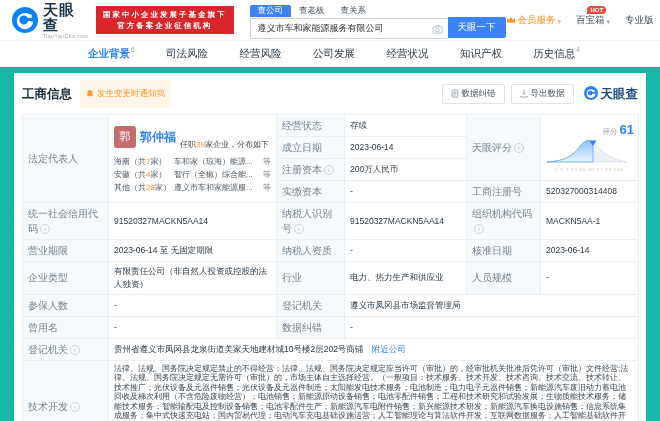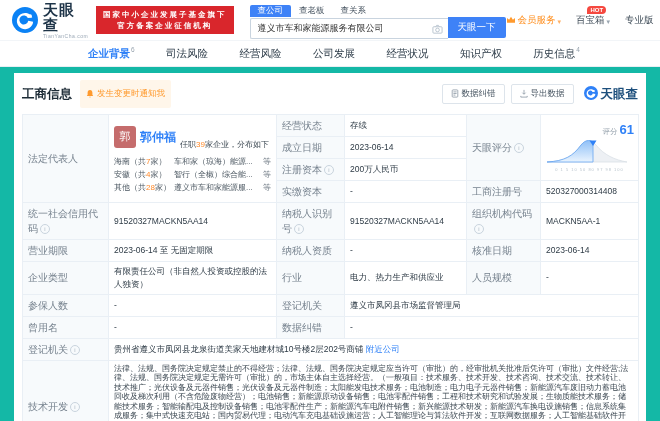--- a/index.html
+++ b/index.html
@@ -336,7 +336,7 @@
           <td class="lbl"><span>登记机关</span><i class="inf"></i></td>
           <td colspan="5">
             <span>贵州省遵义市凤冈县龙泉街道美家天地建材城10号楼2层202号商铺</span>
-            <span class="link" style="">附近公司</span>
+            <span class="link" style="margin-left:6px">附近公司</span>
           </td>
         </tr>
 

